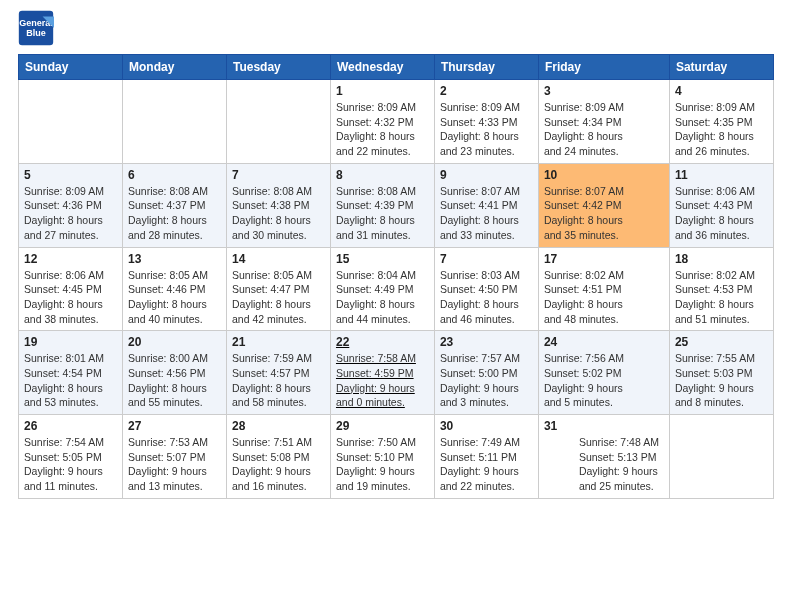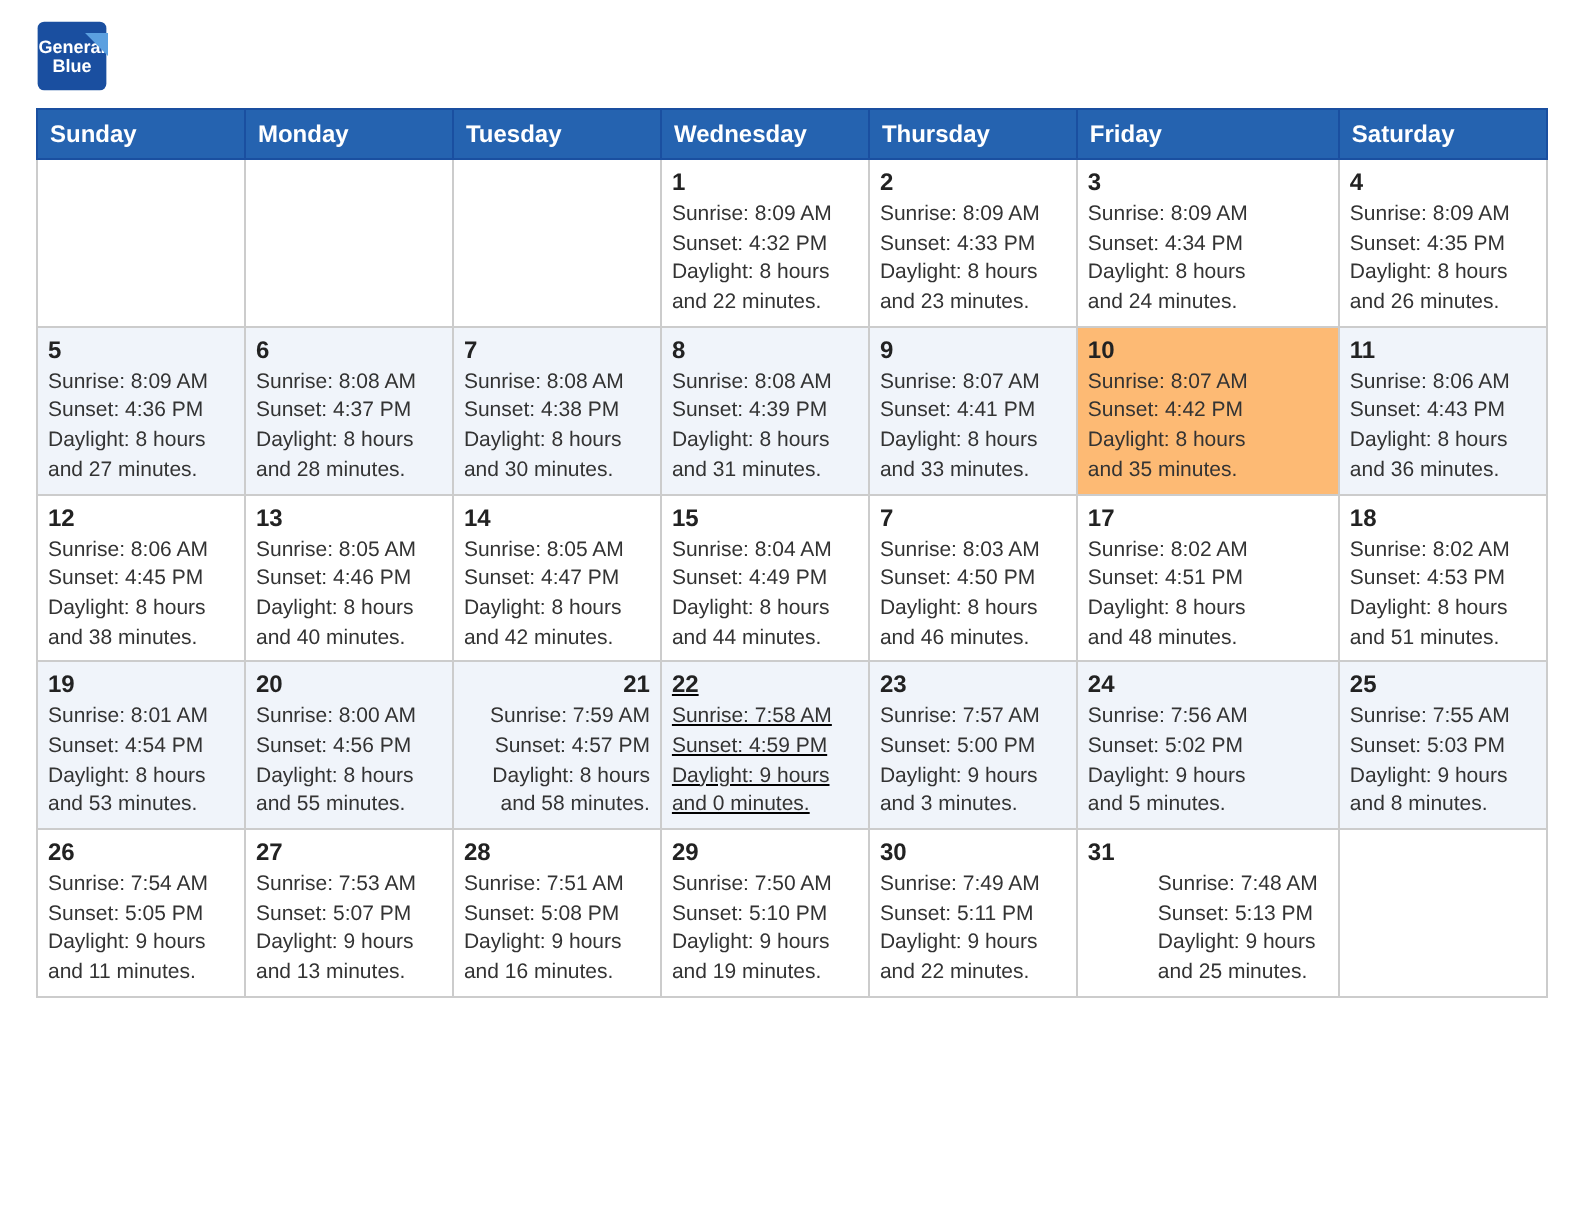--- a/index.html
+++ b/index.html
@@ -269,7 +269,7 @@
 Daylight: 8 hours
 and 55 minutes.</div>
           </td>
-          <td style="background: rgb(240, 244, 250); text-align: right;">
+          <td style="background: rgb(240, 244, 250);">
             <div class="day-num">21</div>
             <div class="day-info" style="white-space: pre-line;">Sunrise: 7:59 AM
 Sunset: 4:57 PM

